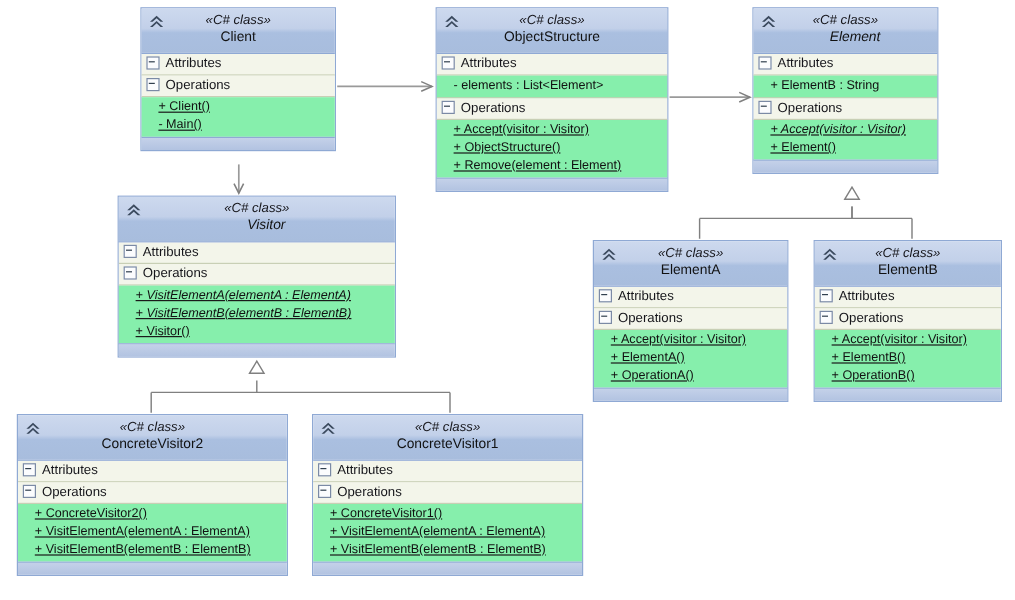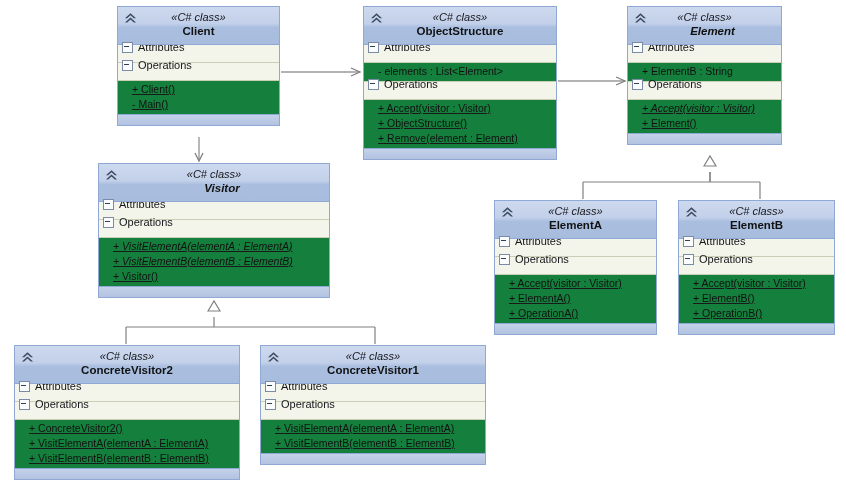--- a/index.html
+++ b/index.html
@@ -30,7 +30,7 @@
     display:block;font-size:11px;color:#15151a;line-height:14px;font-style:italic;
   }
   .cls-name{
-    display:block;font-size:11.5px;font-weight:bold;color:#111;line-height:15px;
+    display:block;font-size:11.5px;font-weight:normal;color:#111;line-height:15px;
   }
   .cls-name.abstract{font-style:italic;padding-left:16px;}
   .chev{

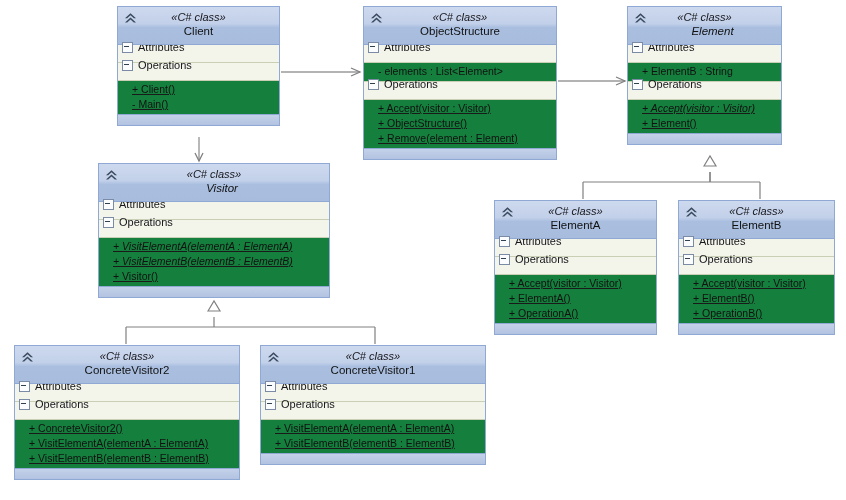--- a/index.html
+++ b/index.html
@@ -37,7 +37,7 @@
     position:absolute;left:5px;top:4px;width:15px;height:15px;
   }
   .section-head{
-    display:flex;align-items:center;
+    display:flex;align-items:flex-start;
     background:#f3f5ea;
     border-bottom:1px solid #c8cfb5;
     padding:2px 3px 15px 4px;

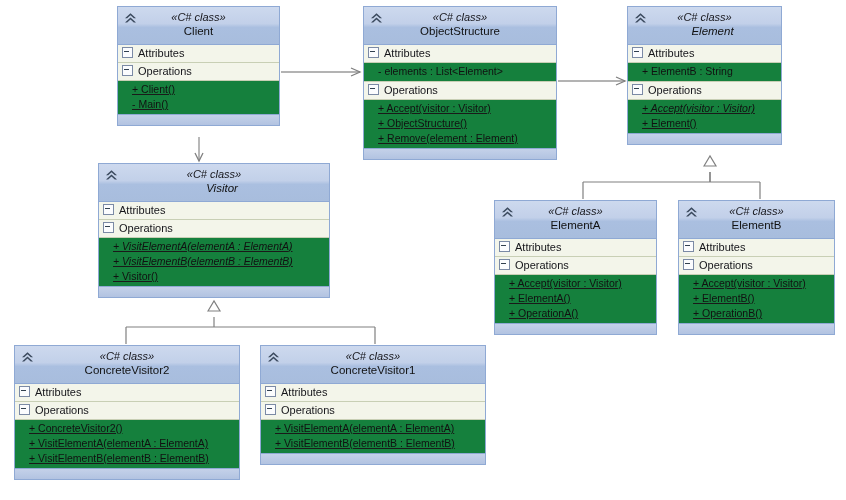--- a/index.html
+++ b/index.html
@@ -53,7 +53,7 @@
   }
   .section-head .sec-label{font-size:11px;color:#15151a;line-height:12px;}
   .member-list{
-    background:#15803d;padding:1px 0 2px 0;
+    background:#86efac;padding:1px 0 2px 0;
     border-bottom:1px solid #c8cfb5;
   }
   .member-list.last{border-bottom:none;text-decoration:underline;}

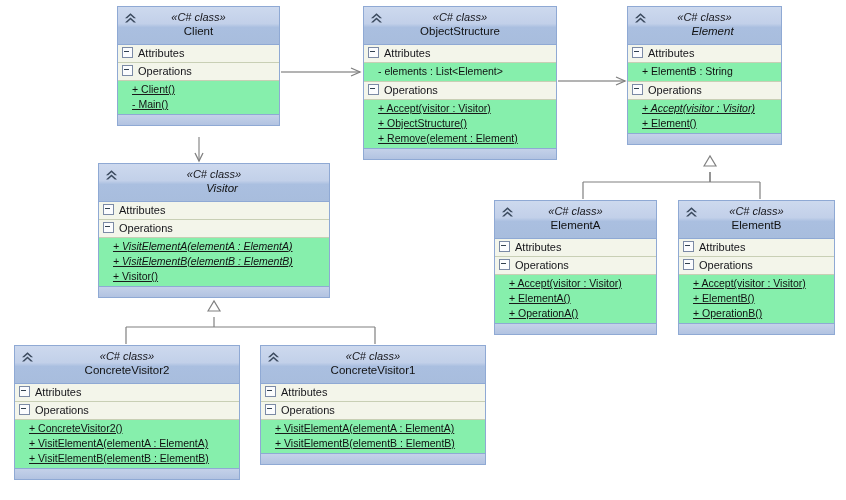--- a/index.html
+++ b/index.html
@@ -297,6 +297,7 @@
         <span class="sec-label">Operations</span>
       </div>
       <div class="member-list last">
+        <div class="member">+ ConcreteVisitor1()</div>
         <div class="member">+ VisitElementA(elementA : ElementA)</div>
         <div class="member">+ VisitElementB(elementB : ElementB)</div>
       </div>

